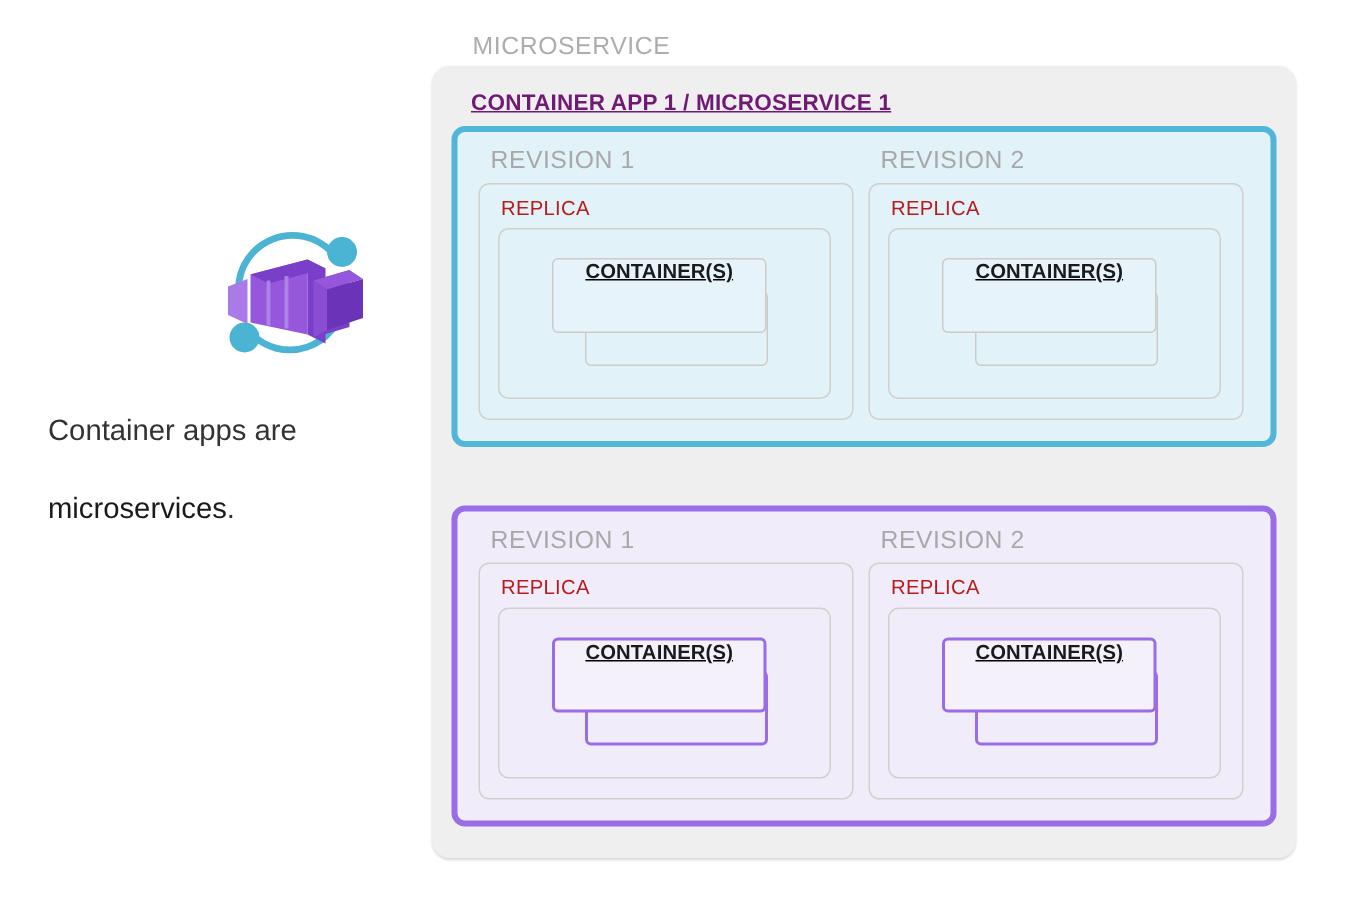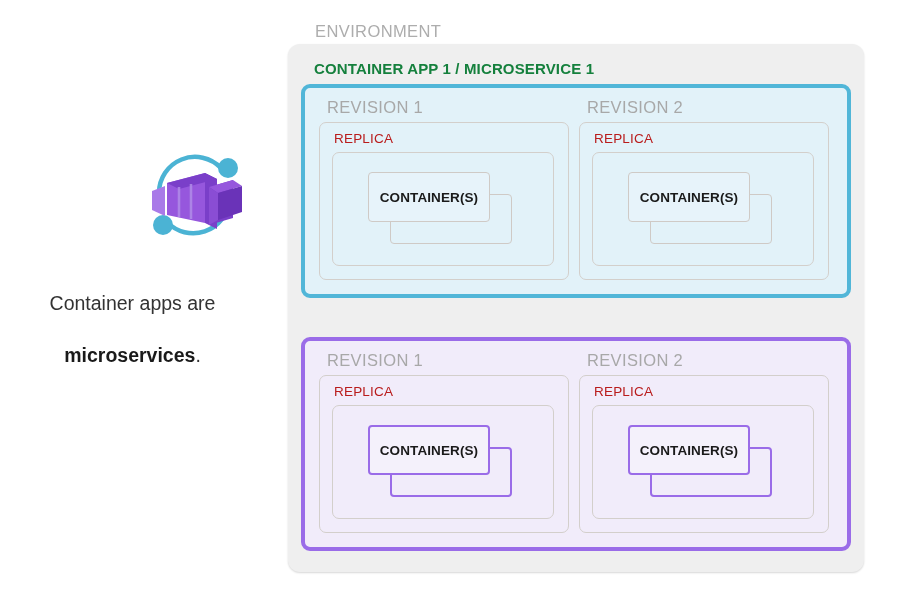--- a/index.html
+++ b/index.html
@@ -218,7 +218,7 @@
 
 </div>
 
-<div id="environment-label">ENVIRONMENT</div>
+<div id="environment-label">MICROSERVICE</div>
 
 <div id="environment-box">
 

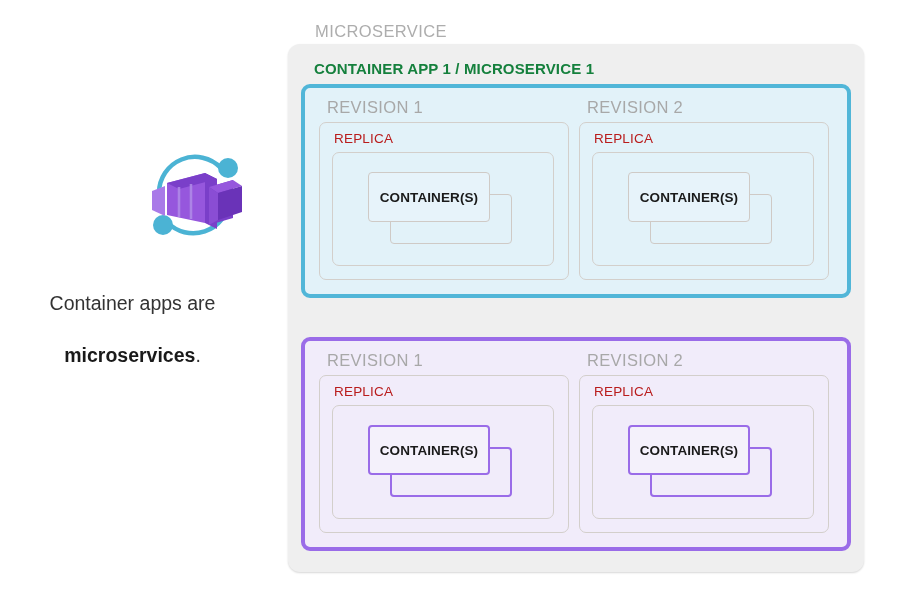--- a/index.html
+++ b/index.html
@@ -76,8 +76,9 @@
     position: absolute;
     font-size: 15px;
     font-weight: 700;
-    color: #15803d;
+    color: #701a75;
     letter-spacing: 0.15px;
+    text-decoration: underline;
   }
 
   

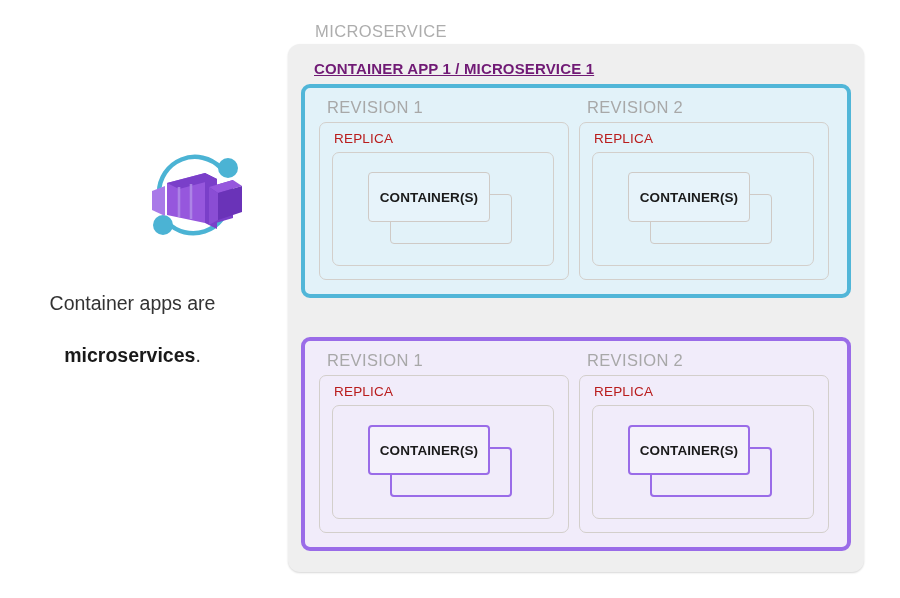--- a/index.html
+++ b/index.html
@@ -145,13 +145,14 @@
     position: absolute;
     left: 0px;
     top: 0px;
-    width: 122px;
+    width: 143px;
     height: 50px;
     border-radius: 4px;
     box-sizing: border-box;
     display: flex;
-    align-items: center;
+    align-items: flex-start;
     justify-content: center;
+    text-decoration: underline;
   }
   .container-label {
     font-size: 13.5px;

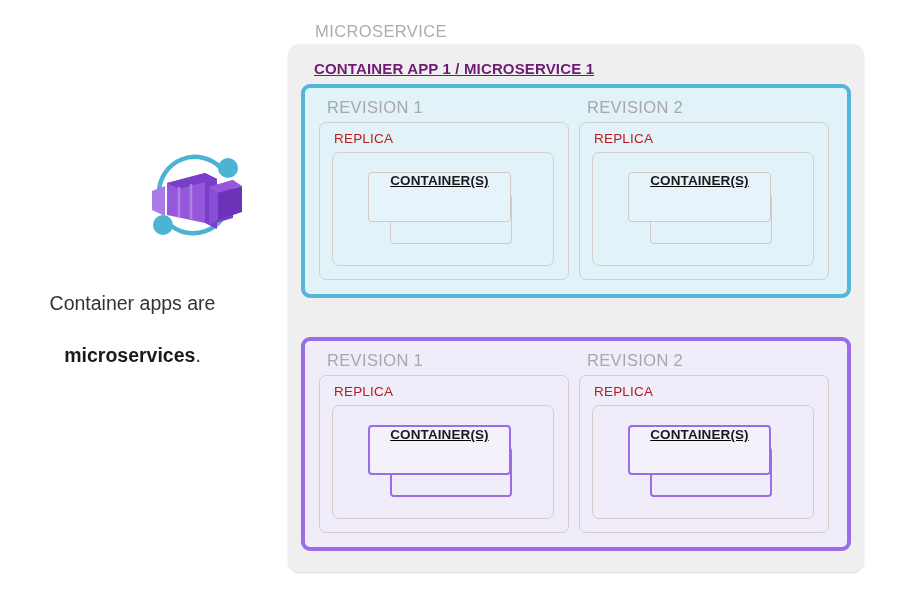--- a/index.html
+++ b/index.html
@@ -34,15 +34,14 @@
 
   #caption {
     position: absolute;
-    left: 20px;
+    left: 32px;
     top: 274px;
     width: 225px;
-    text-align: center;
+    text-align: left;
     font-size: 19.5px;
     line-height: 26px;
     color: #333333;
     font-weight: 400;
-    margin-top: 16px;
   }
   #caption .strong {
     font-weight: 700;

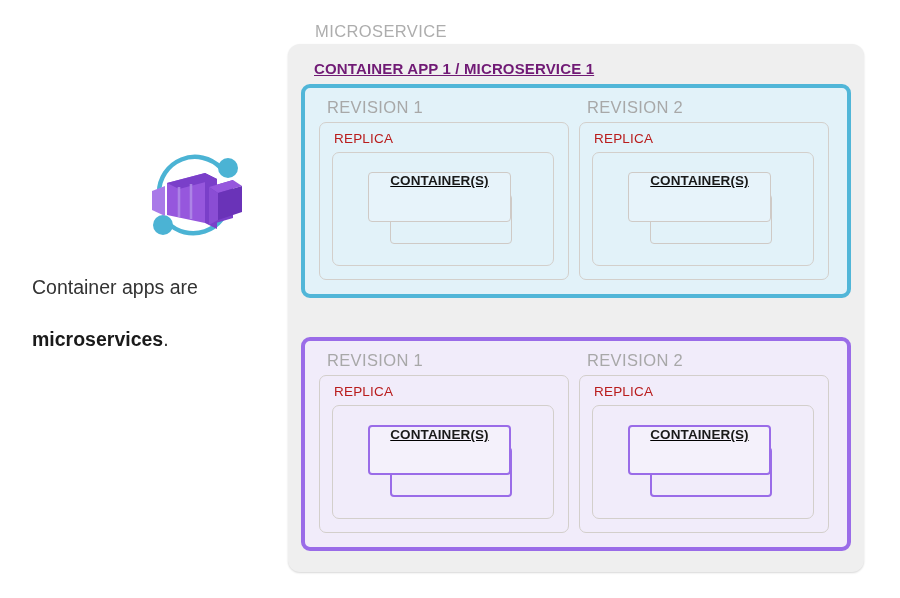--- a/index.html
+++ b/index.html
@@ -44,7 +44,7 @@
     font-weight: 400;
   }
   #caption .strong {
-    font-weight: 700;
+    font-weight: 400;
     color: #1a1a1a;
   }
 

